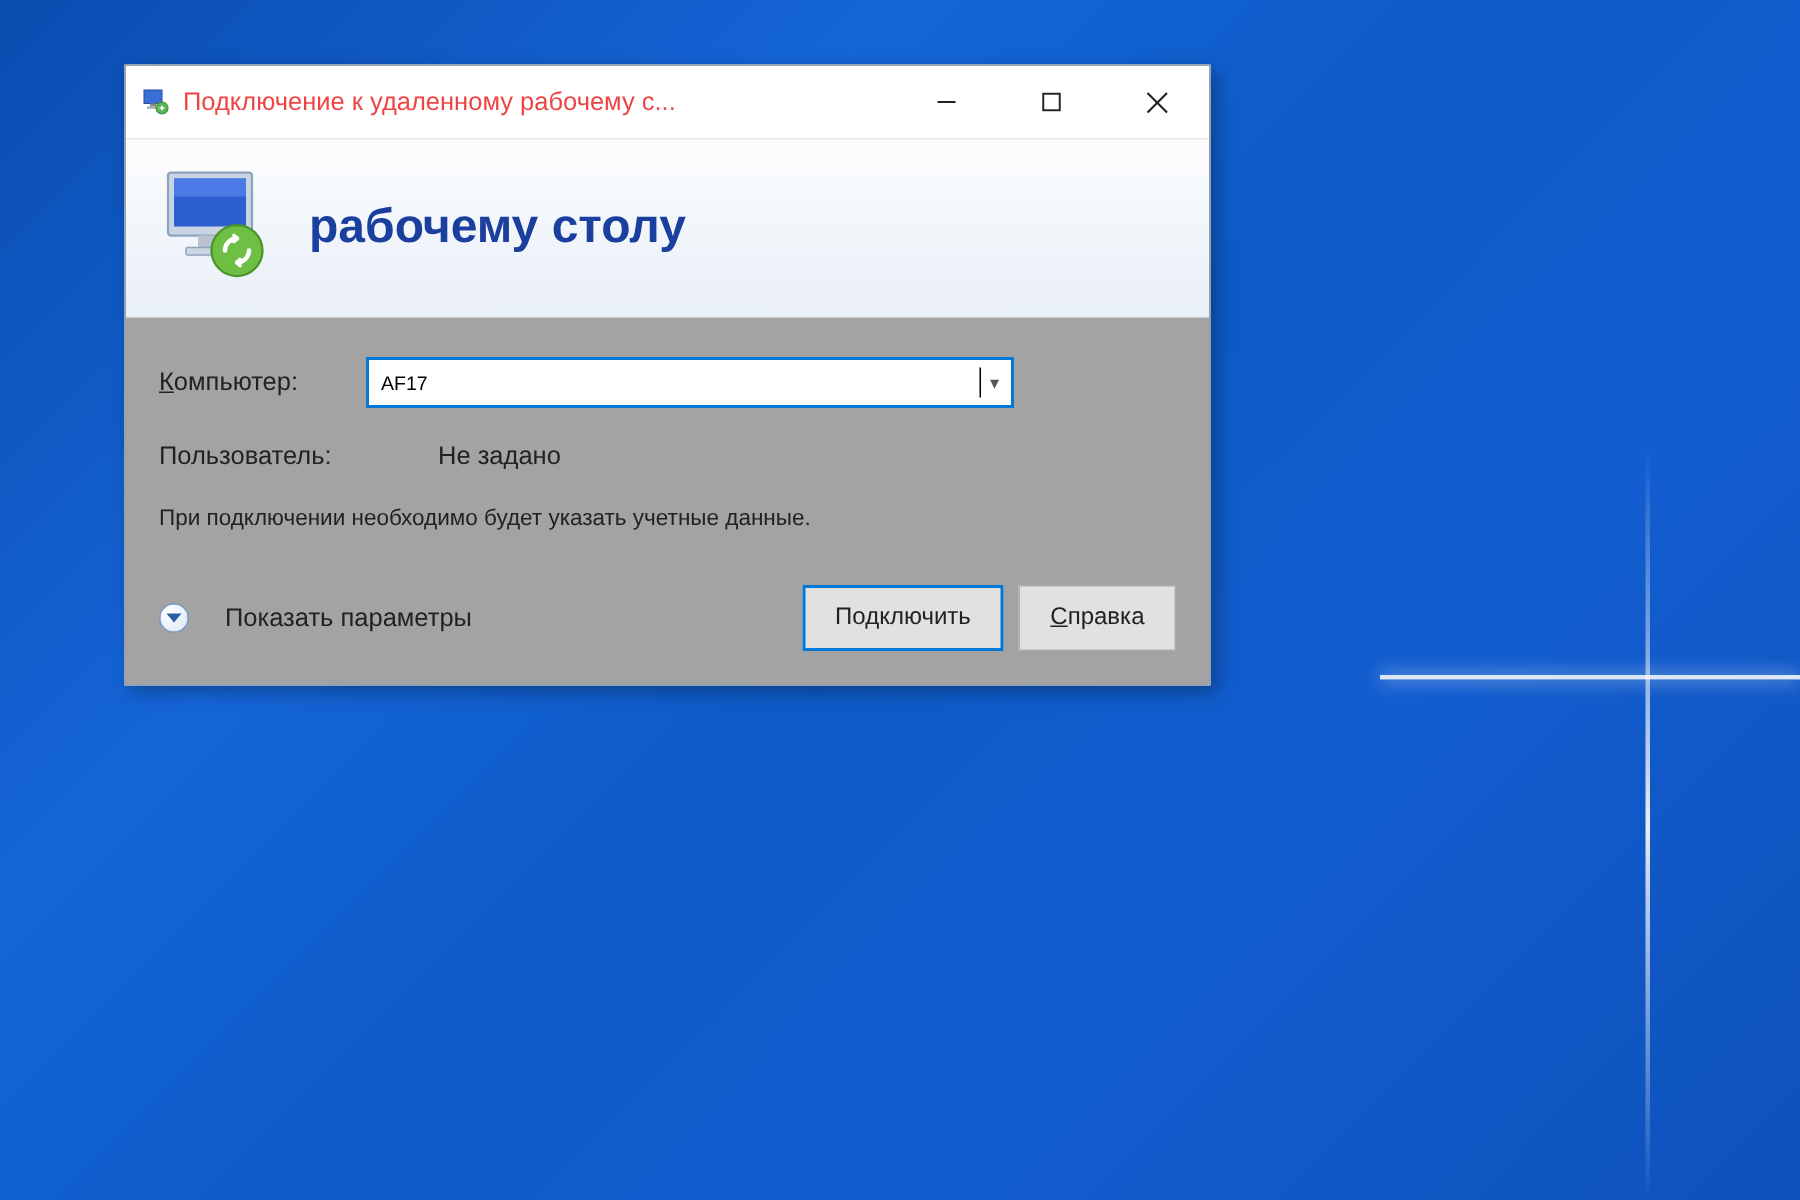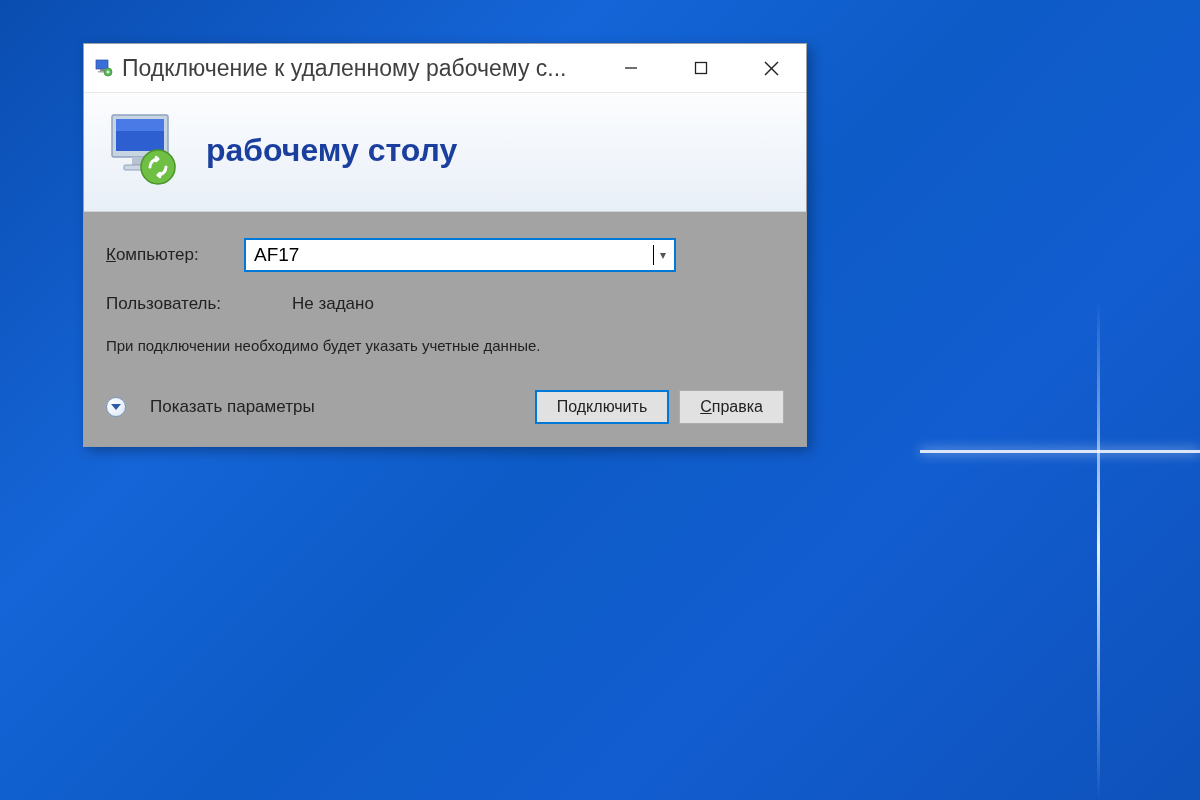--- a/index.html
+++ b/index.html
@@ -55,8 +55,8 @@
   }
   .titlebar-icon svg { width: 20px; height: 20px; }
   .titlebar-text {
-    font-size: 23px;
-    color: #404040;
+    font-size: 17px;
+    color: #ef4444;
     flex: 1;
     white-space: nowrap;
     overflow: hidden;

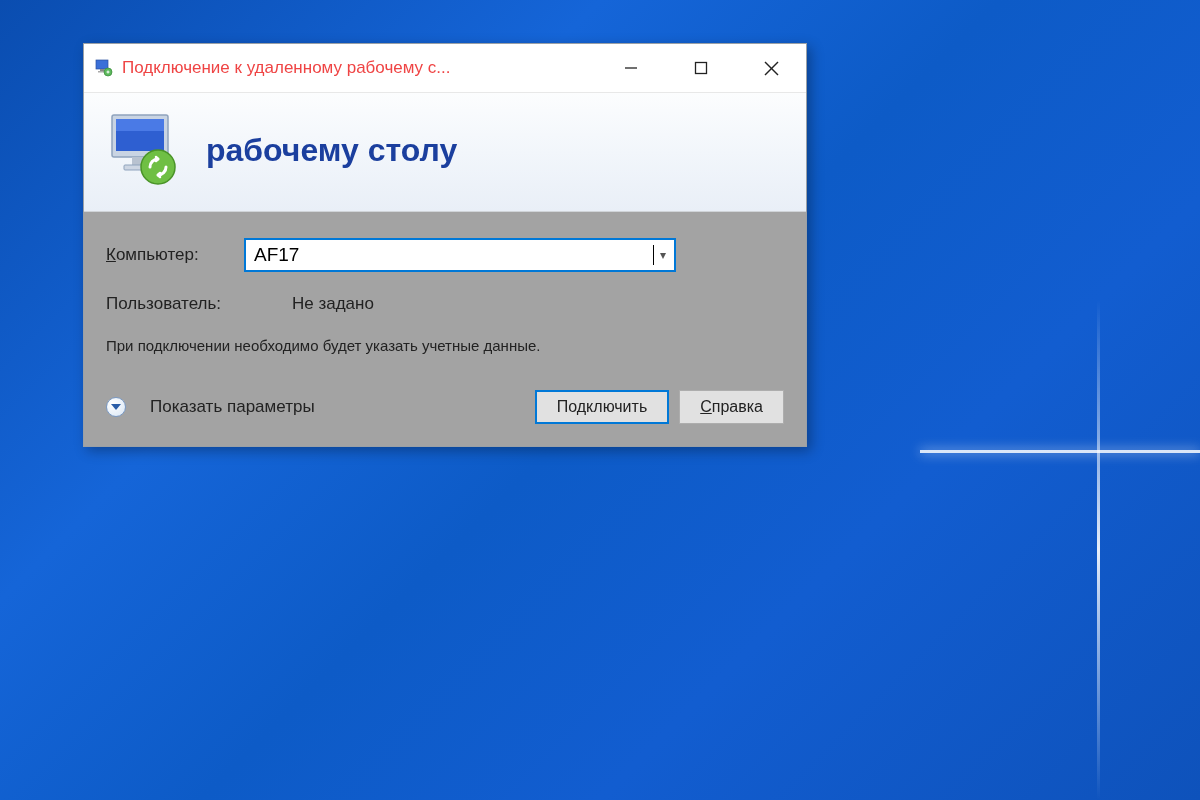--- a/index.html
+++ b/index.html
@@ -137,7 +137,7 @@
   .combo-input {
     border: none;
     outline: none;
-    font-size: 19px;
+    font-size: 13px;
     font-family: inherit;
     flex: 1;
     background: transparent;

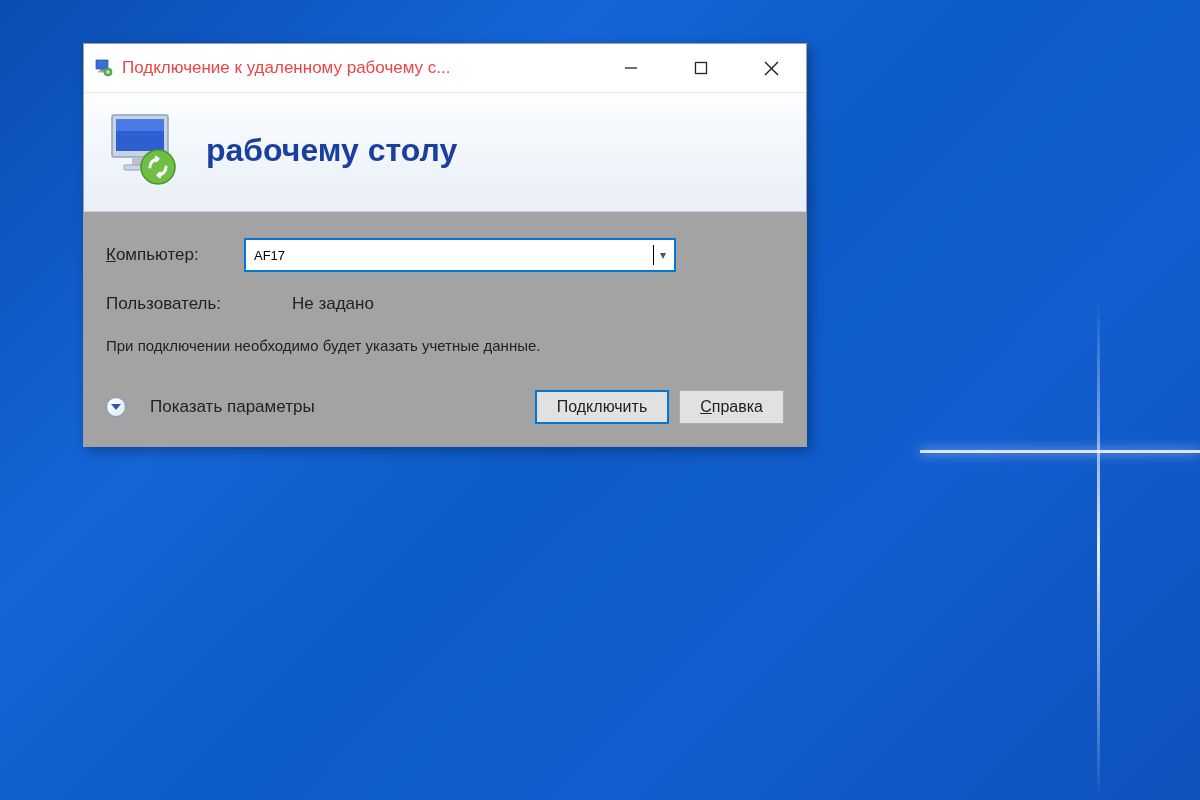--- a/index.html
+++ b/index.html
@@ -200,7 +200,7 @@
   }
   .spacer { flex: 1; }
   .btn {
-    height: 34px;
+    height: 44px;
     padding: 0 20px;
     font-size: 16px;
     font-family: inherit;

